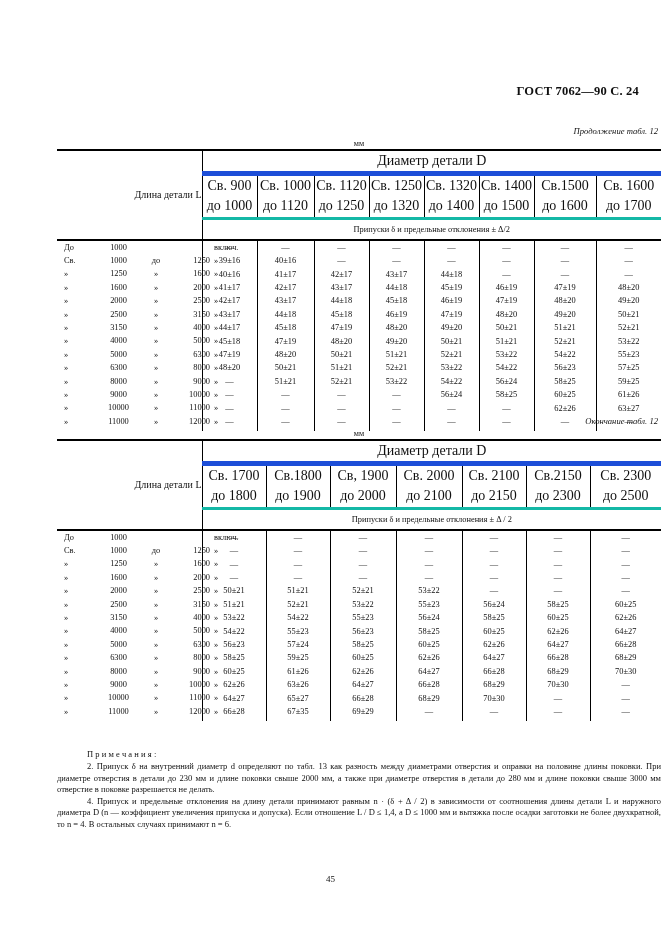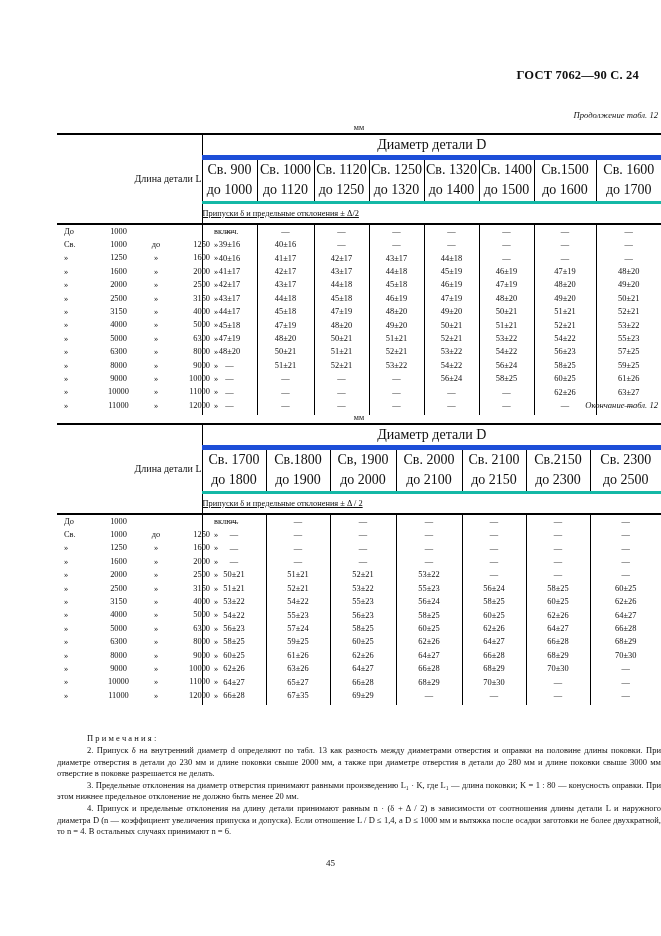--- a/index.html
+++ b/index.html
@@ -17,7 +17,7 @@
   }
   .page {
     position: absolute;
-    left: 0; top: 0;
+    left: 0; top: 16px;
     width: 661px;
     height: 904px;
   }

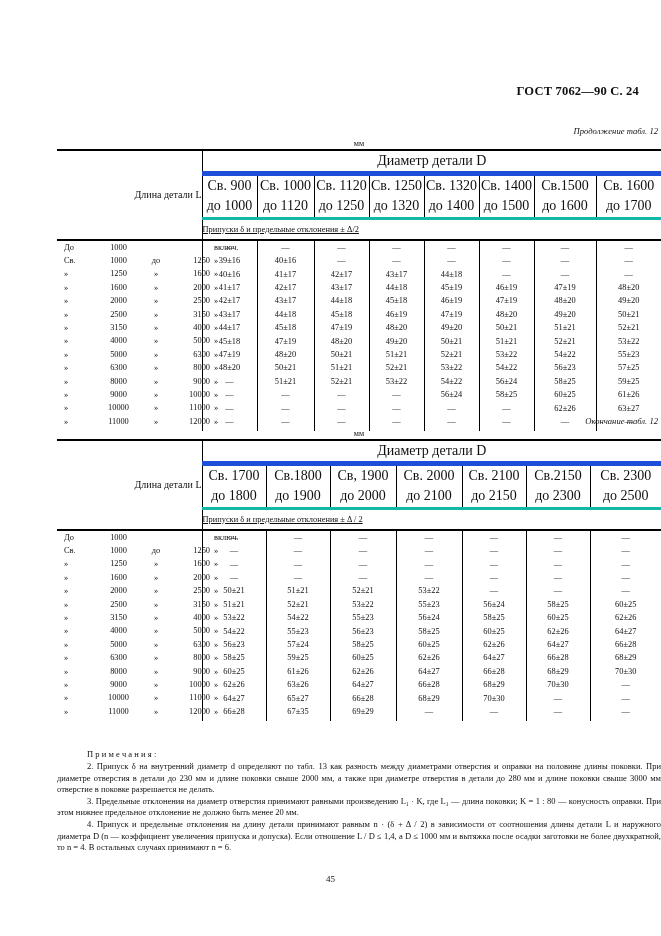--- a/index.html
+++ b/index.html
@@ -89,9 +89,9 @@
     padding: 2px 0;
   }
   .hd-allow {
+    text-align: center;
     font-size: 8.4px;
     height: 19px;
-    text-decoration: underline;
   }
 
   

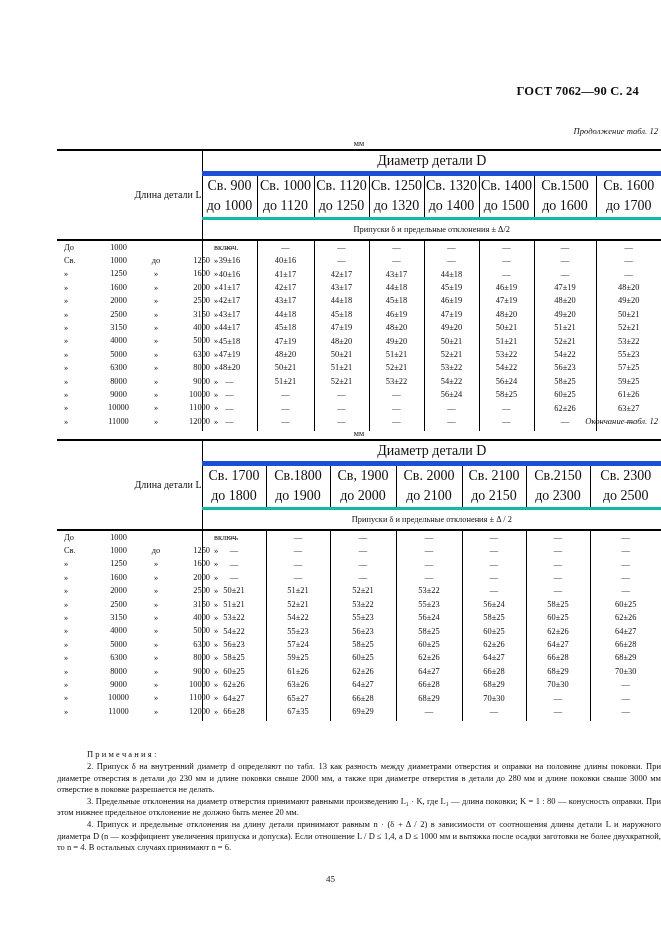--- a/index.html
+++ b/index.html
@@ -800,7 +800,6 @@
     <div class="nh">Примечания:</div>
     <div id="notes-list">
         <p>2. Припуск δ на внутренний диаметр d  определяют по табл. 13 как разность между диаметрами отверстия и оправки  на половине длины поковки. При диаметре отверстия в детали до 230 мм и длине поковки свыше 2000 мм, а также при диаметре отверстия в детали до 280 мм и длине поковки свыше 3000 мм отверстие в поковке разрешается не делать.</p>
-        <p>3. Предельные  отклонения  на диаметр  отверстия  принимают равными произведению  L₁ · K,  где L₁ — длина поковки; K = 1 : 80 — конусность оправки. При этом нижнее предельное отклонение не должно быть менее 20 мм.</p>
         <p>4. Припуск  и предельные отклонения на длину детали принимают равным  n · (δ + Δ / 2) в зависимости от соотношения длины детали L  и наружного диаметра D (n — коэффициент увеличения припуска и допуска). Если отношение L / D ≤ 1,4, а D ≤ 1000 мм и вытяжка после осадки заготовки не более двухкратной, то n = 4. В остальных случаях принимают n = 6.</p>
       </div>
   </div>

